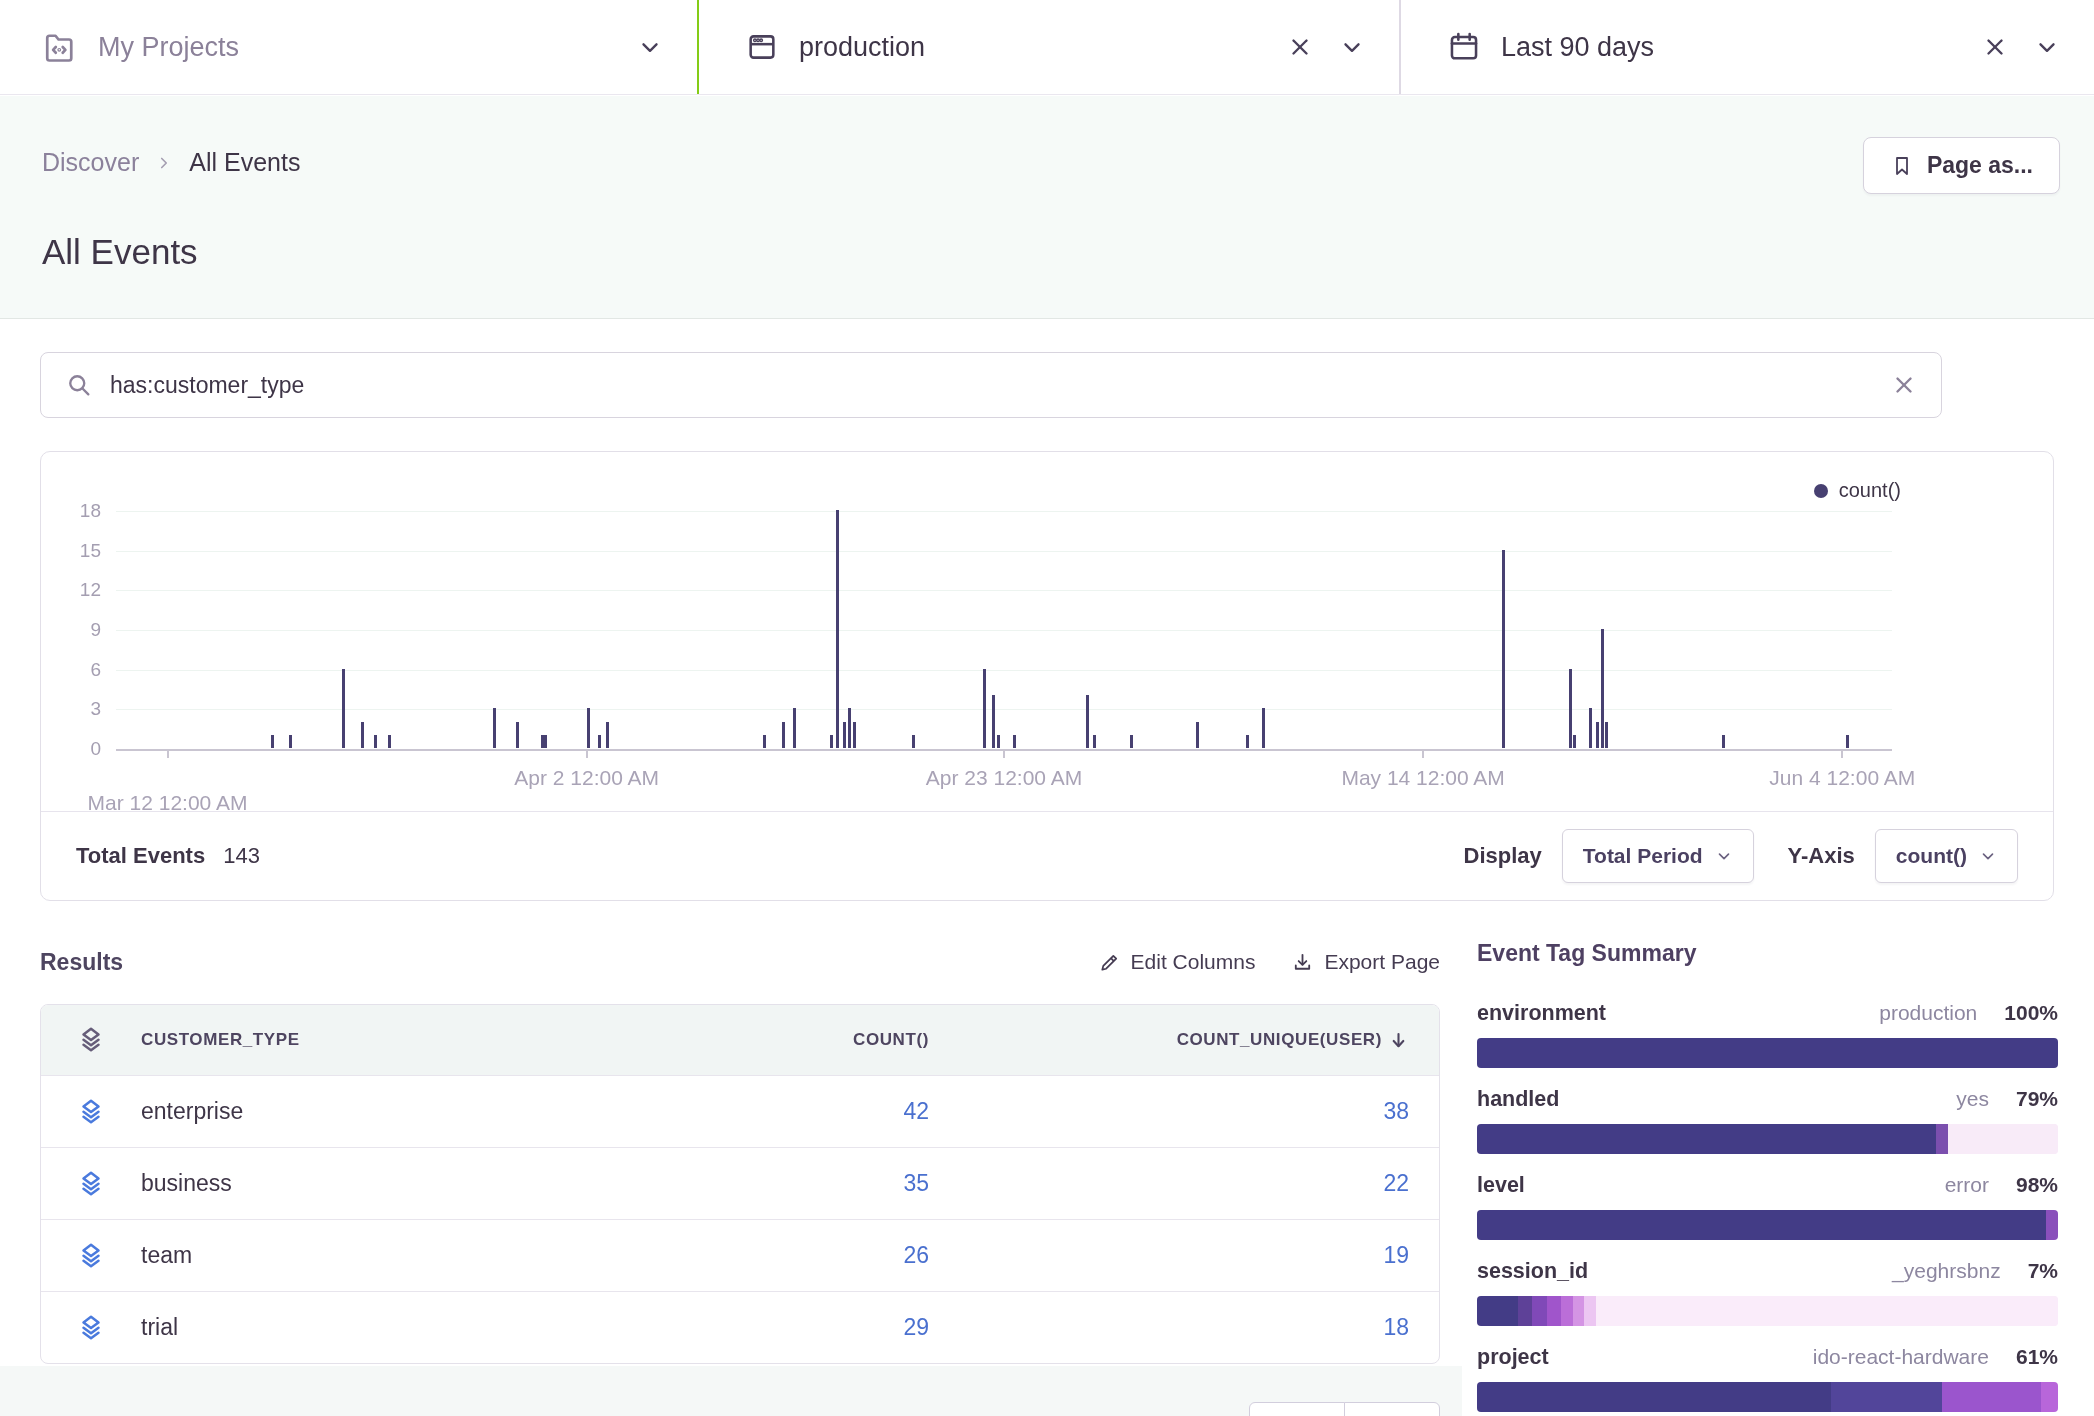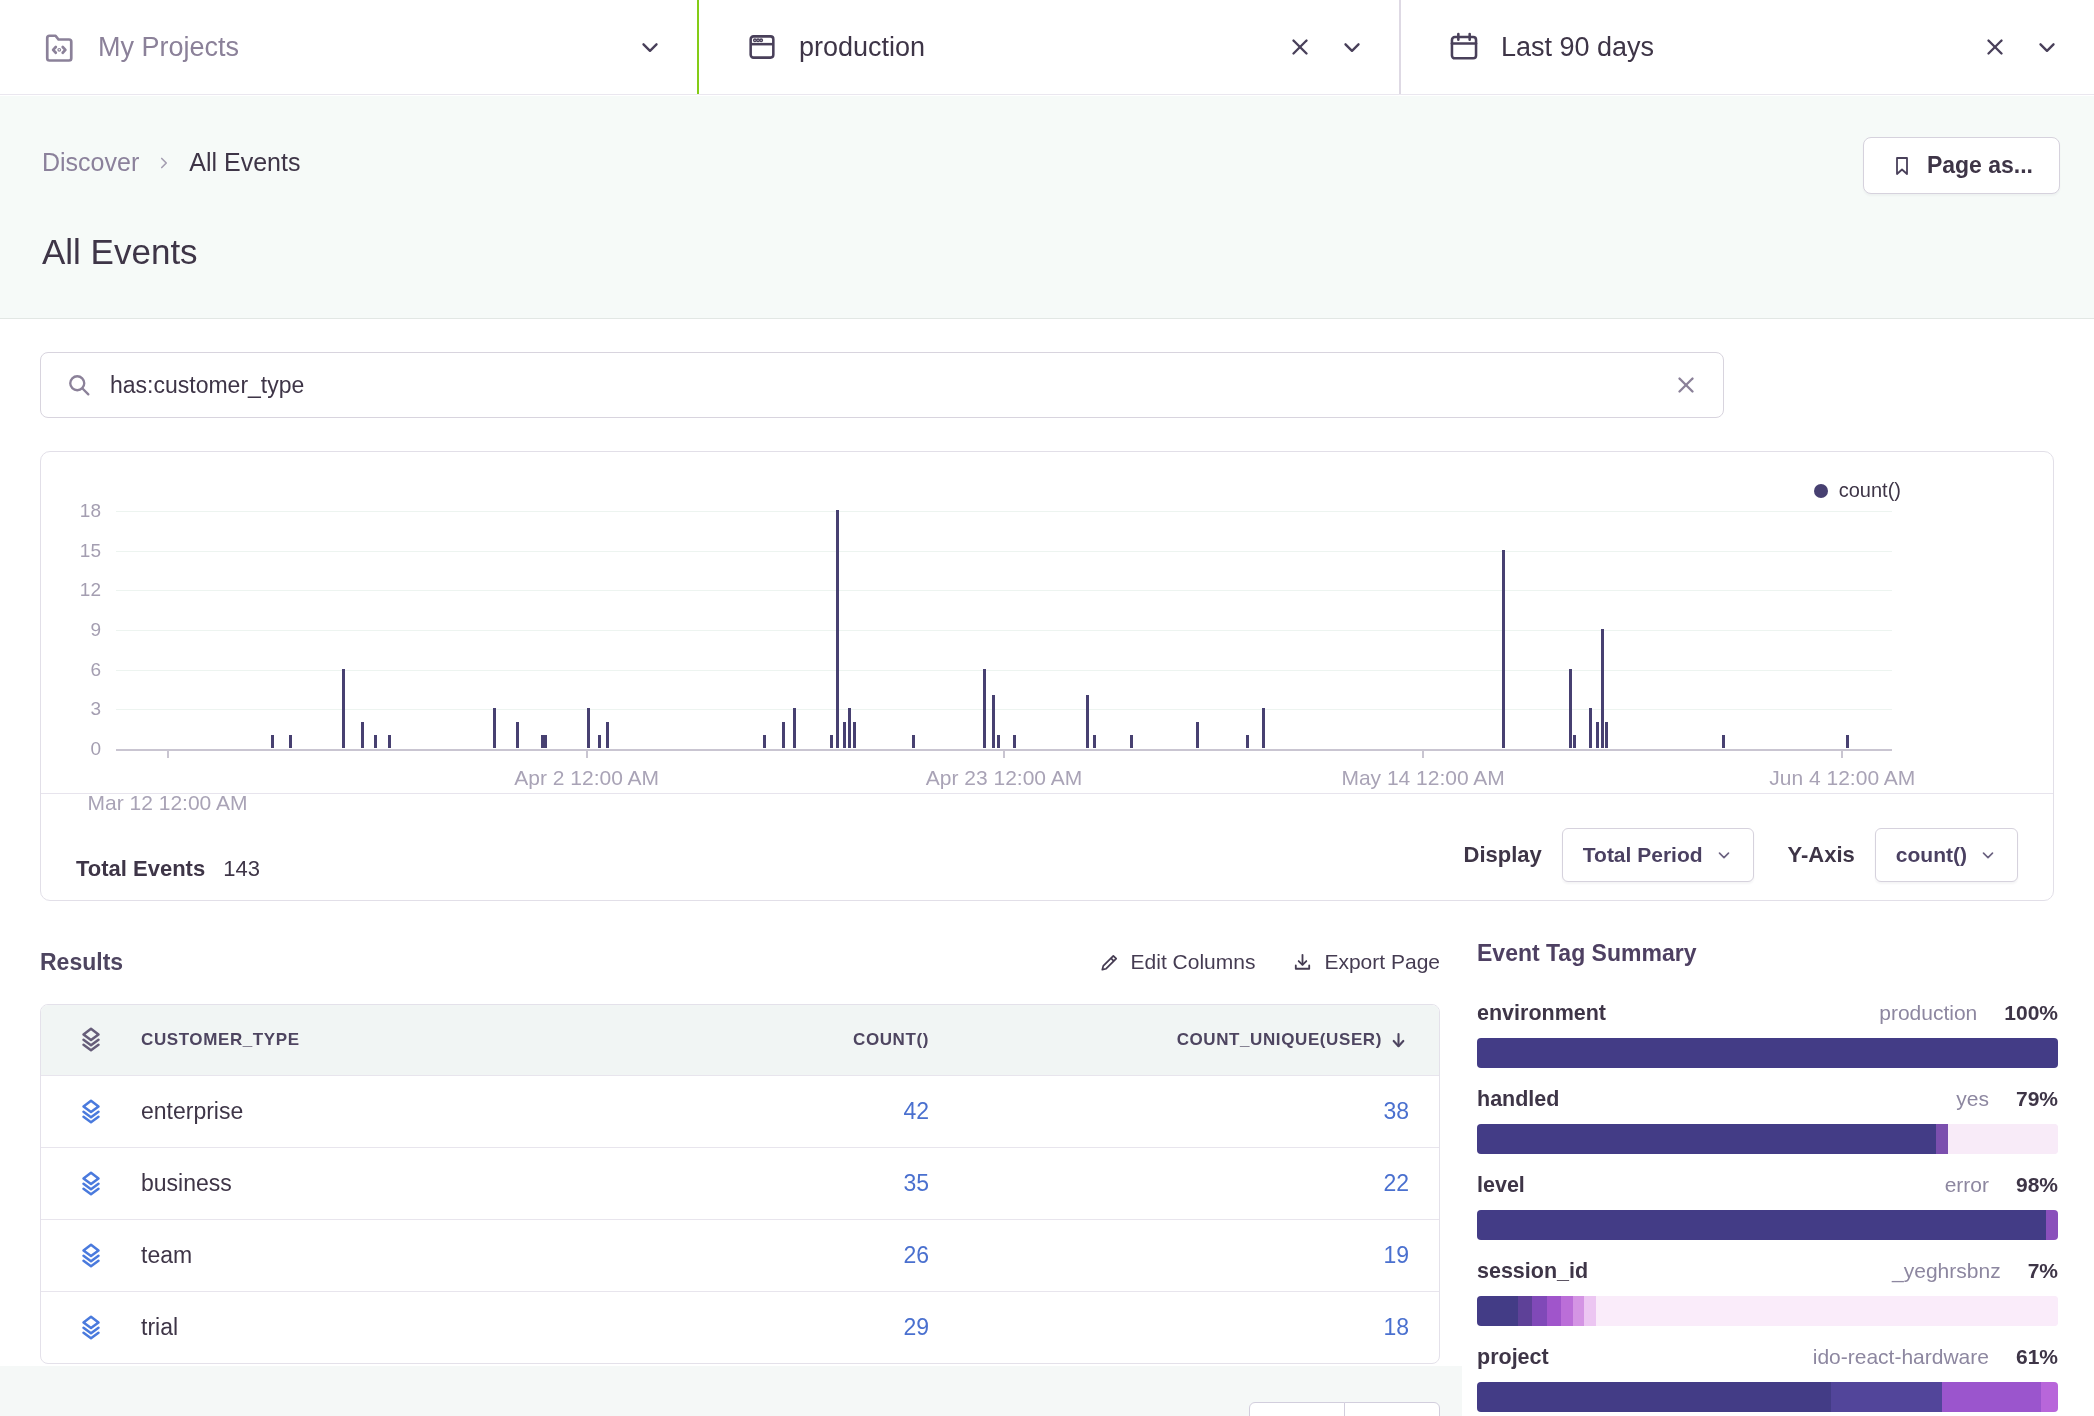--- a/index.html
+++ b/index.html
@@ -38,7 +38,7 @@
               color:#3e3547; box-shadow:0 2px 2px rgba(60,50,80,.04); cursor:pointer; }
 
   
-  .search { position:absolute; left:40px; top:352px; width:1684px; height:66px; background:#fff;
+  .search { position:absolute; left:40px; top:352px; width:1902px; height:66px; background:#fff;
             border:1px solid #d8d4de; border-radius:8px; display:flex; align-items:center;
             padding:0 24px; }
   .search-text { font-size:23px; color:#3e3547; margin-left:17px; }

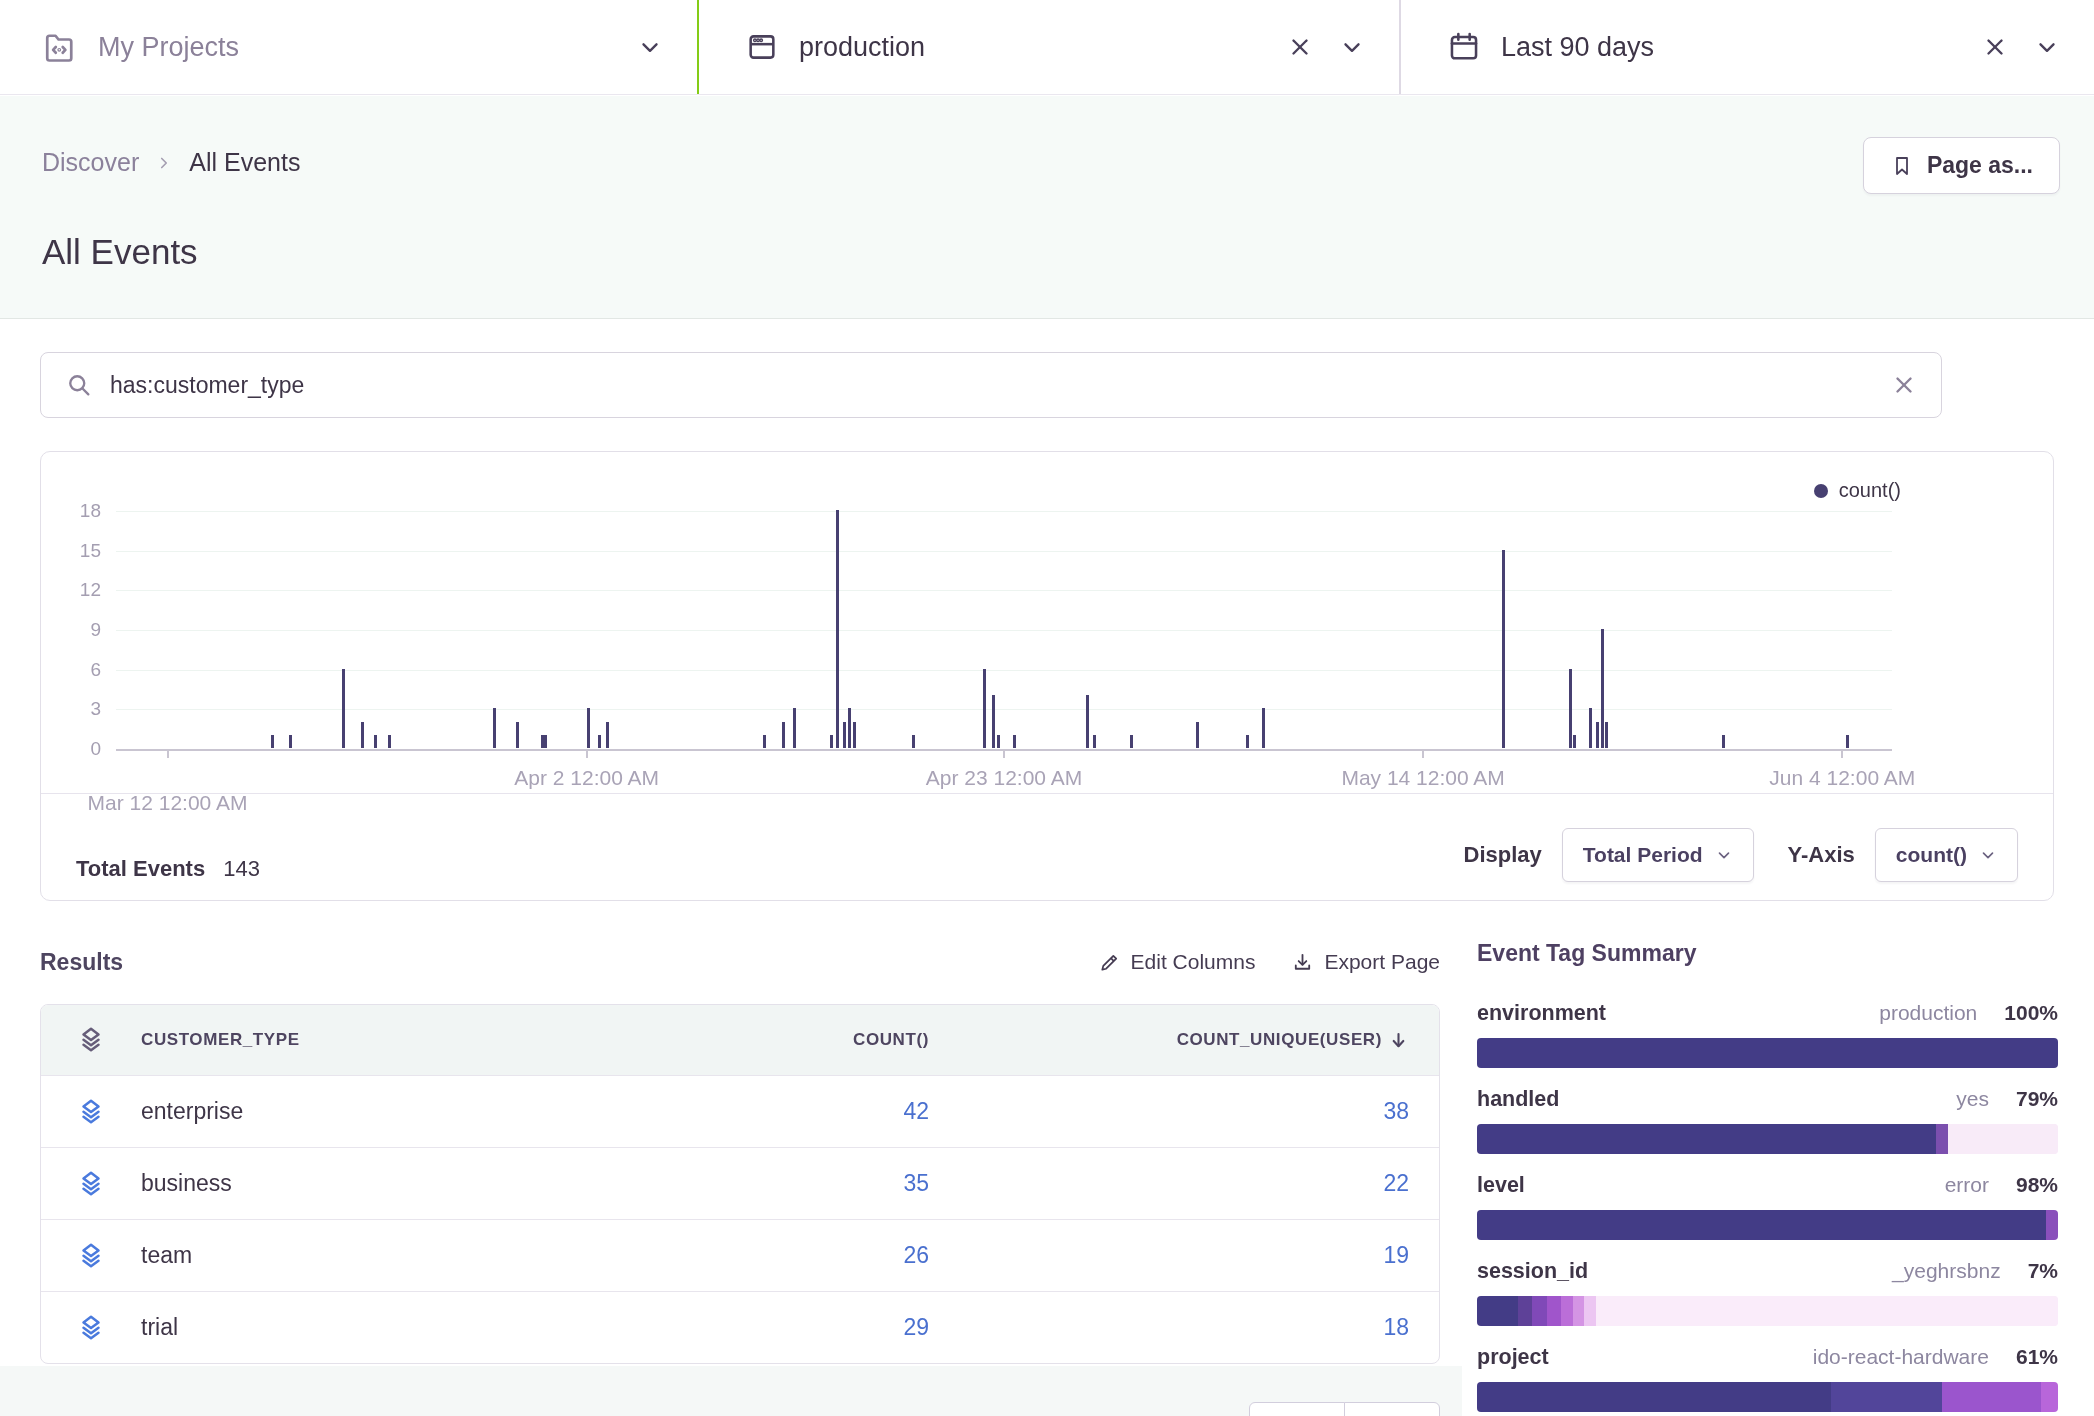--- a/index.html
+++ b/index.html
@@ -59,8 +59,8 @@
   .xtick { position:absolute; top:239px; width:2px; height:8px; background:#c9c5d1; }
   .xlabels { position:absolute; left:75px; top:314px; width:1776px; }
   .xlab { position:absolute; transform:translateX(-50%); font-size:21px; color:#a9a3b6; white-space:nowrap; }
-  .chart-footer { position:absolute; left:0; right:0; bottom:18px; height:89px; border-top:1px solid #e7e4ed;
-                  display:flex; align-items:flex-end; padding:0 35px; }
+  .chart-footer { position:absolute; left:0; right:0; bottom:0; height:89px; border-top:1px solid #e7e4ed;
+                  display:flex; align-items:center; padding:0 35px; }
   .tot-label { font-size:22px; font-weight:bold; color:#3e3547; }
   .tot-value { font-size:22px; color:#3e3547; margin-left:18px; }
   .footer-right { margin-left:auto; display:flex; align-items:center; gap:20px; }

